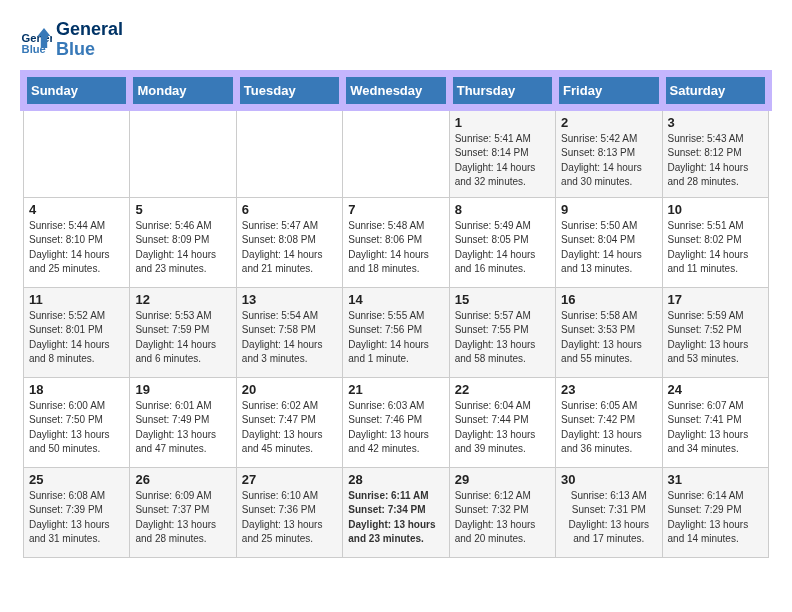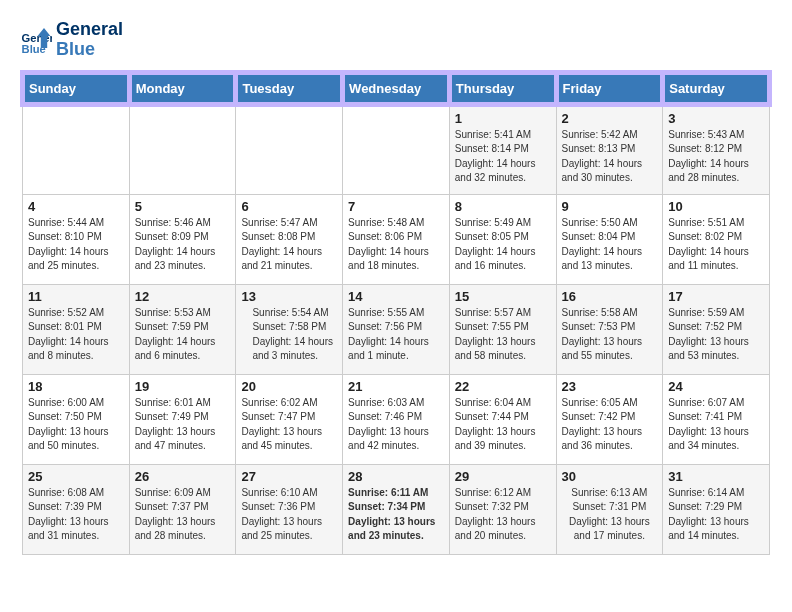--- a/index.html
+++ b/index.html
@@ -59,7 +59,7 @@
       font-weight: bold;
       padding: 6px 4px;
       text-align: left;
-      border: 5px solid #c4b5fd;
+      border: 7px solid #c4b5fd;
     }
     tbody tr td {
       border: 1px solid #ccc;

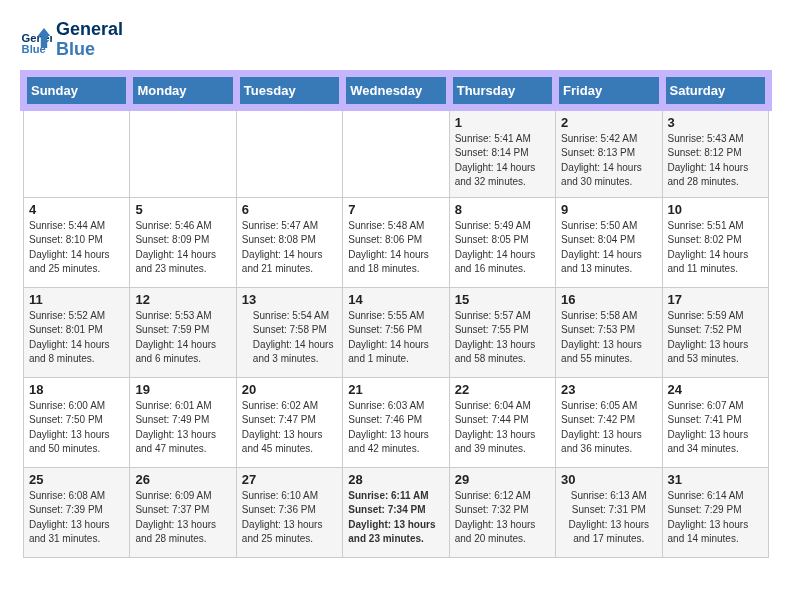--- a/index.html
+++ b/index.html
@@ -216,7 +216,7 @@
         </td>
         <td>
           <span class="day-num">13</span>
-          <div class="day-info" style="white-space: pre-line; margin-left: 11px;">Sunrise: 5:54 AM
+          <div class="day-info" style="white-space: pre-line;">Sunrise: 5:54 AM
 Sunset: 7:58 PM
 Daylight: 14 hours
 and 3 minutes.</div>

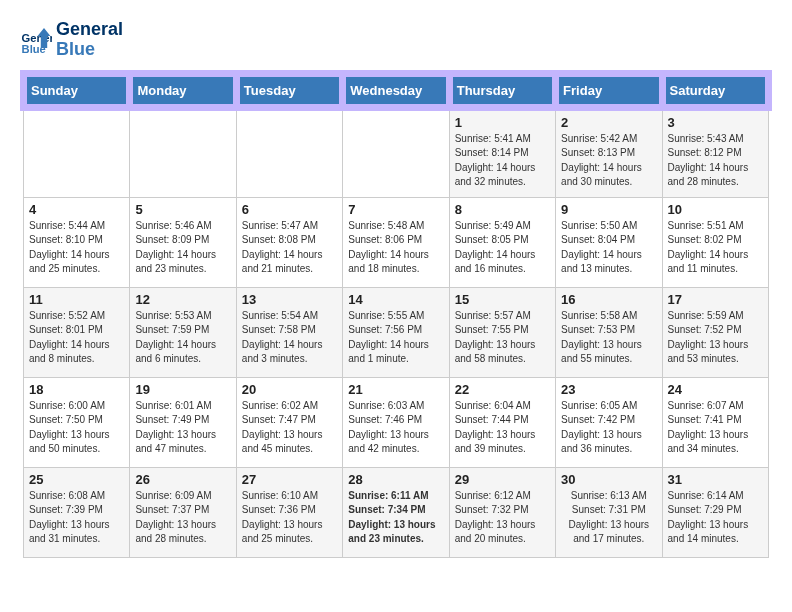--- a/index.html
+++ b/index.html
@@ -238,7 +238,7 @@
         <td>
           <span class="day-num">16</span>
           <div class="day-info" style="white-space: pre-line;">Sunrise: 5:58 AM
-Sunset: 7:53 PM
+Sunset: 3:53 PM
 Daylight: 13 hours
 and 55 minutes.</div>
         </td>

